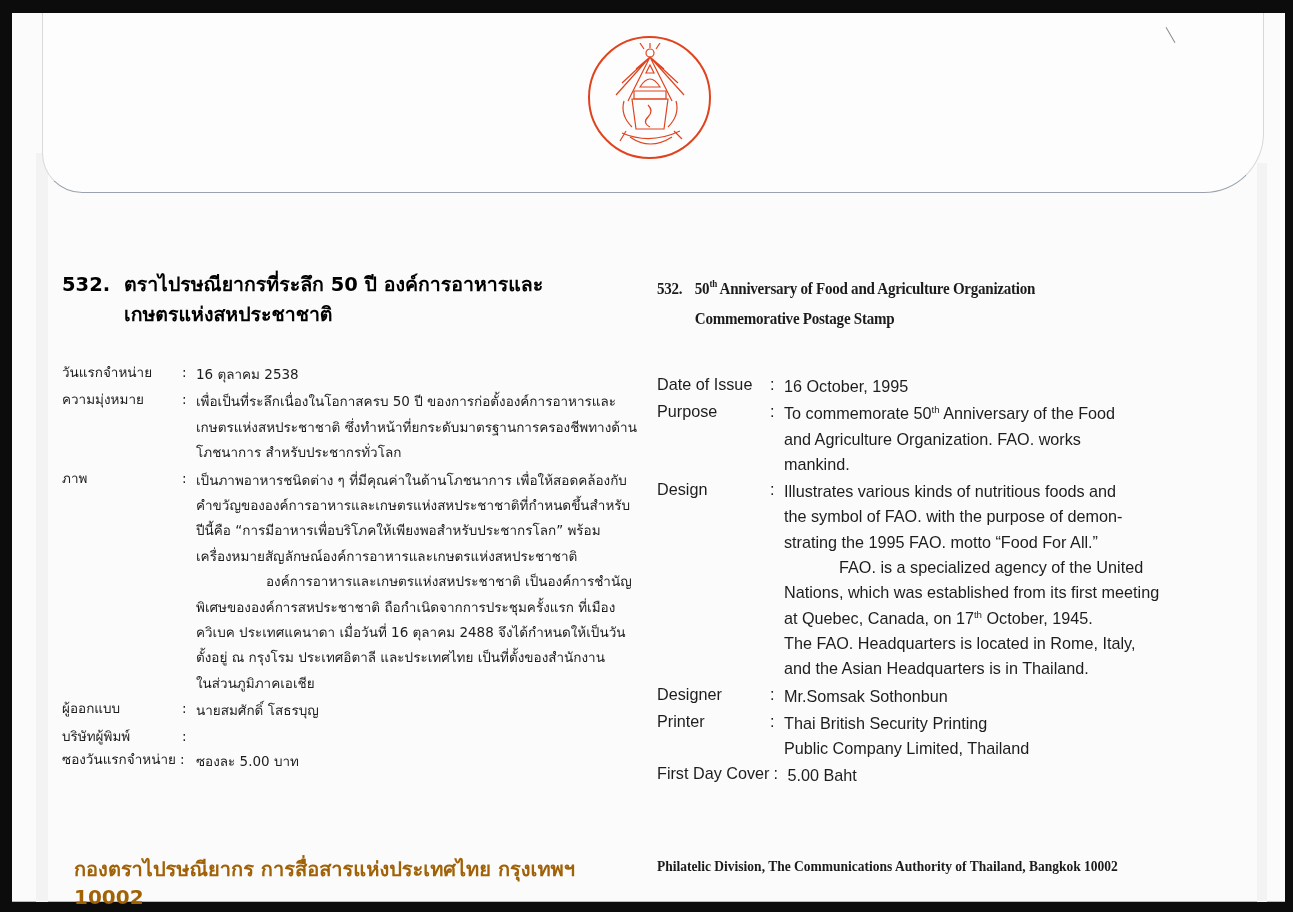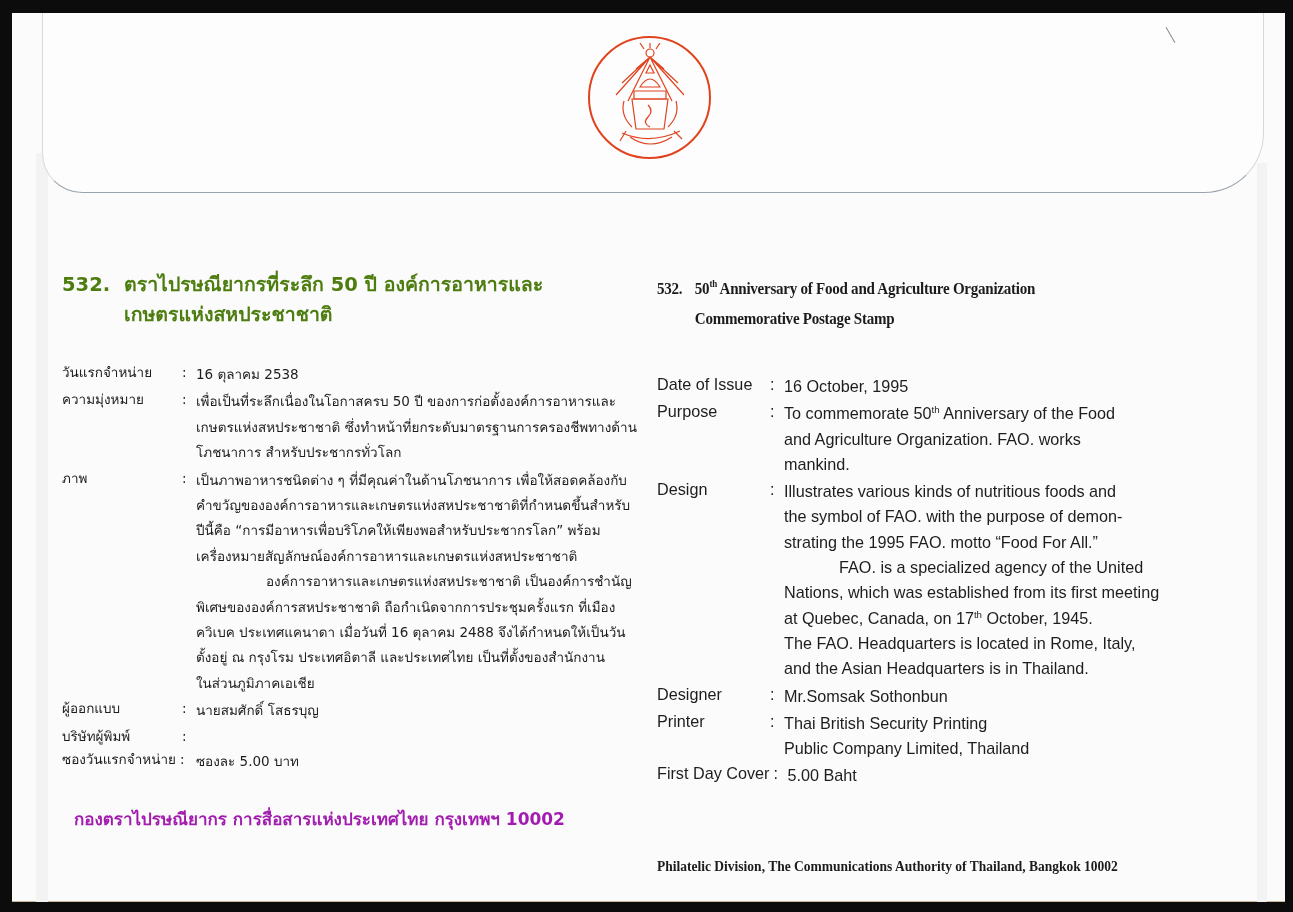--- a/index.html
+++ b/index.html
@@ -36,7 +36,7 @@
 
   .th-title {
     position: absolute; left: 0; top: 257px; width: 580px;
-    font-family: "DejaVu Sans", sans-serif; font-weight: bold; font-size: 19.5px; line-height: 30px; color: #4d7c0f;
+    font-family: "DejaVu Sans", sans-serif; font-weight: bold; font-size: 19.5px; line-height: 30px; color: #000000;
   }
   .th-title .num { display: inline-block; width: 62px; }
   .th-title .line2 { padding-left: 62px; display: block; }

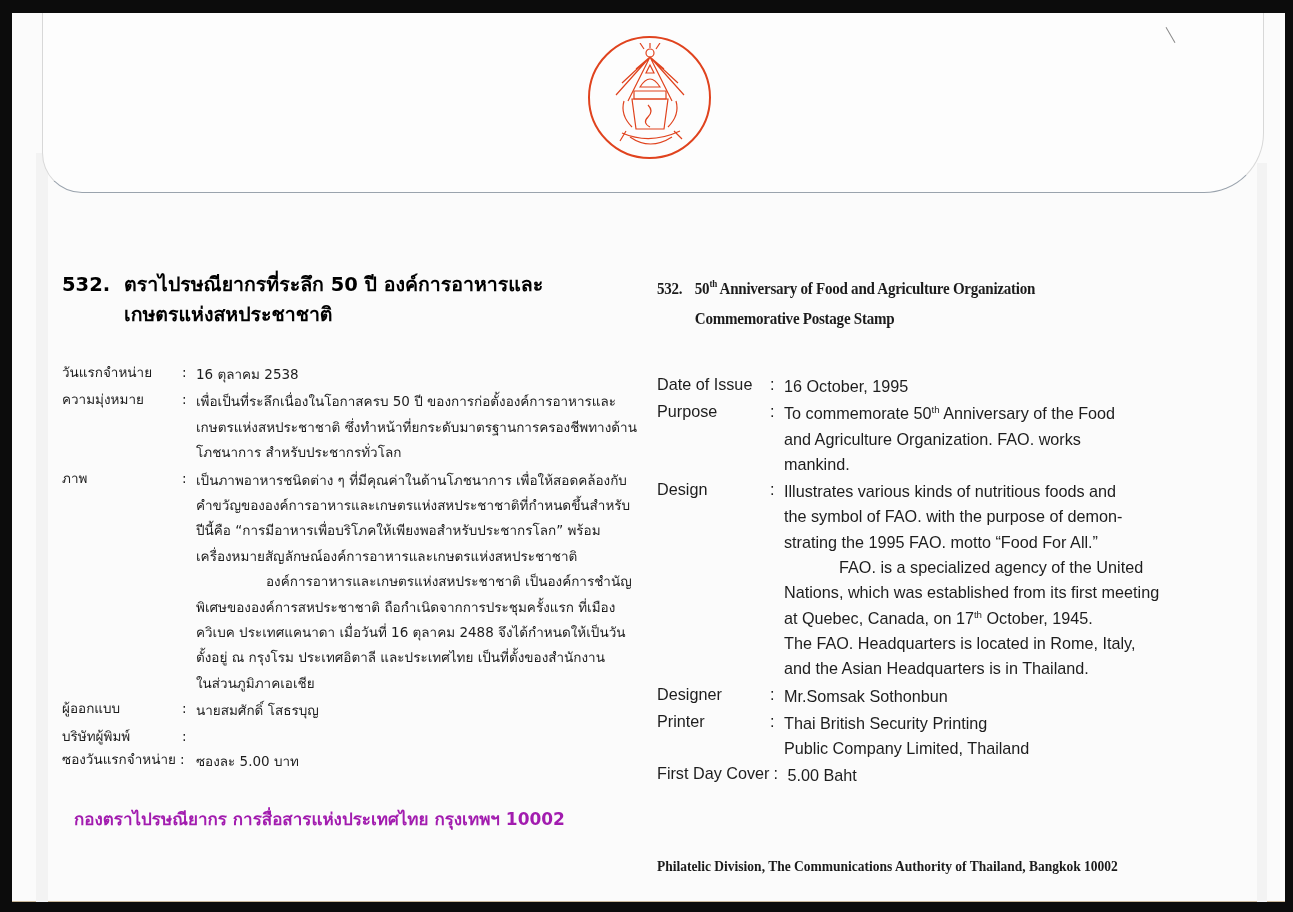--- a/index.html
+++ b/index.html
@@ -66,7 +66,7 @@
   .value .tight { text-align: left; }
 
   .th-footer {
-    position: absolute; left: 12px; top: 792px; font-weight: bold; font-size: 17px; color: #a21caf;
+    position: absolute; left: 12px; top: 840px; font-weight: bold; font-size: 20px; color: #a16207;
   }
   .en-footer {
     position: absolute; left: 657px; top: 845px; font-family: "Liberation Serif", serif; font-weight: bold;

